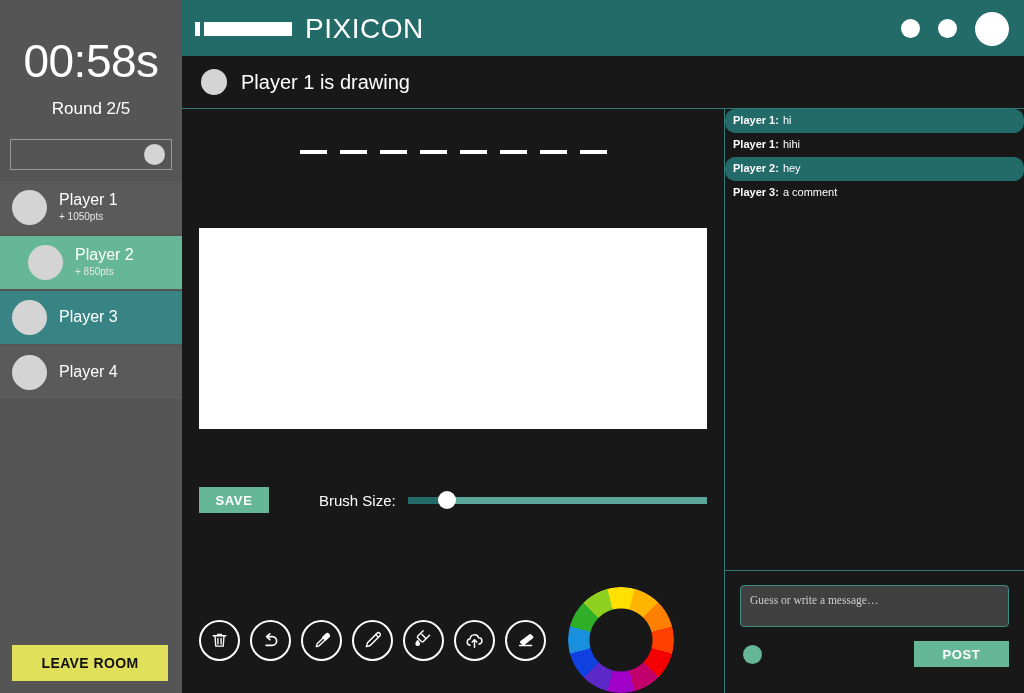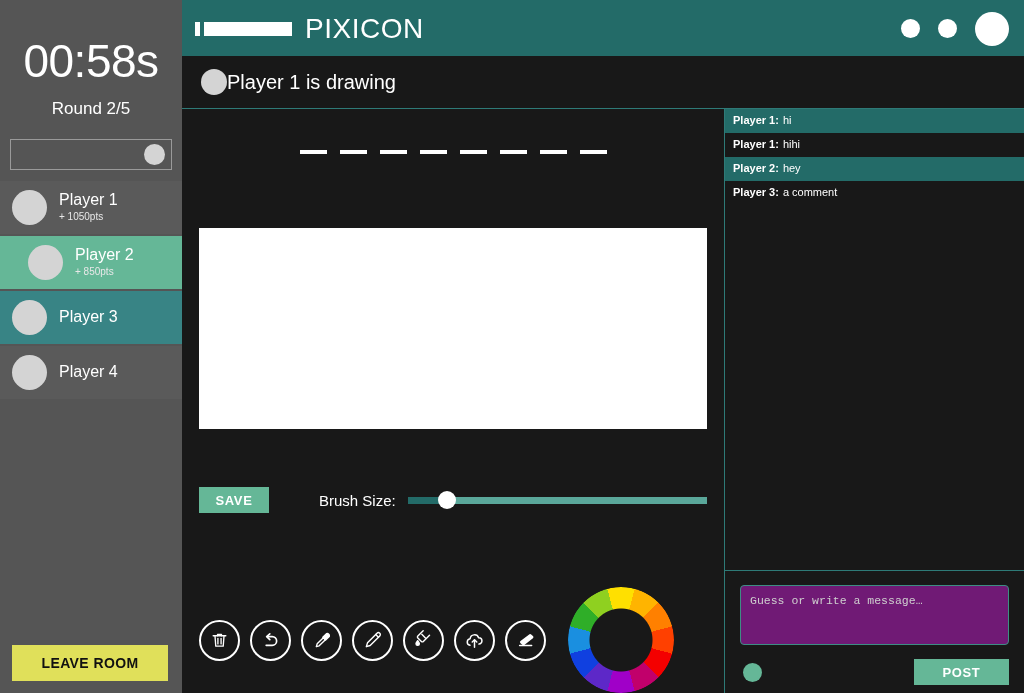--- a/index.html
+++ b/index.html
@@ -129,7 +129,7 @@
     width: 26px; height: 26px; border-radius: 50%;
     background: #d4d4d4; flex: 0 0 26px;
   }
-  .status-text { color: #ffffff; font-size: 20px; }
+  .status-text { color: #ffffff; font-size: 20px; margin-left: 14px; }
 
   
   .lower { flex: 1 1 auto; display: flex; min-height: 0; }

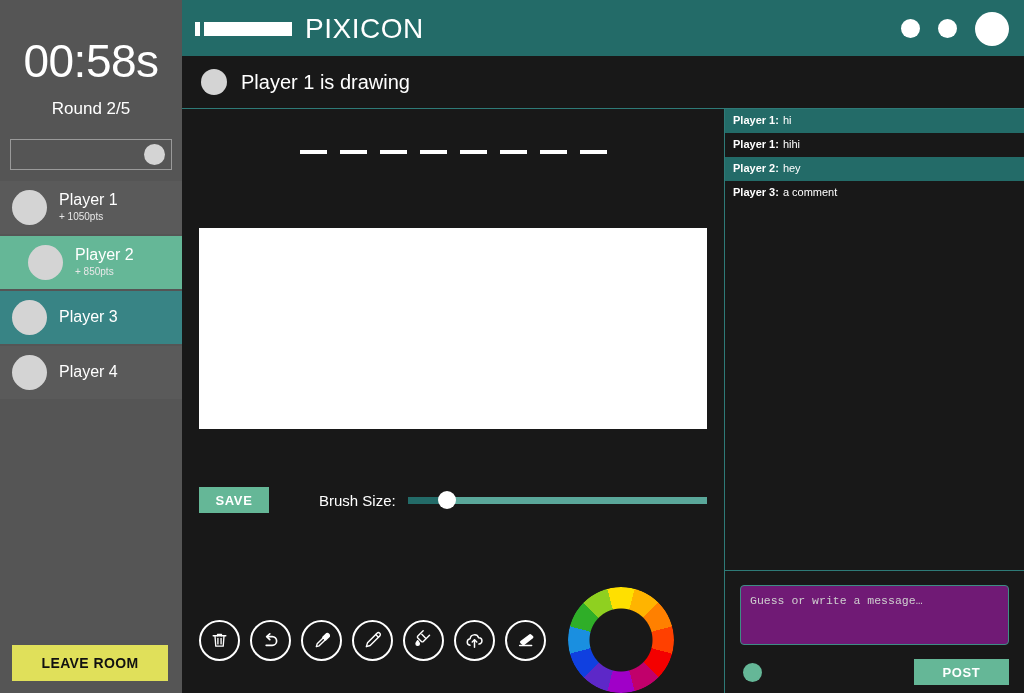--- a/index.html
+++ b/index.html
@@ -215,7 +215,7 @@
     background: #181818;
     line-height: 1.45;
     min-height: 23px;
-    display: flex; align-items: center;
+    display: flex; align-items: center; border-radius: 10px;
   }
   .chat-msg.hl { background: #236b68; }
   .chat-msg .who { font-weight: bold; margin-right: 4px; }

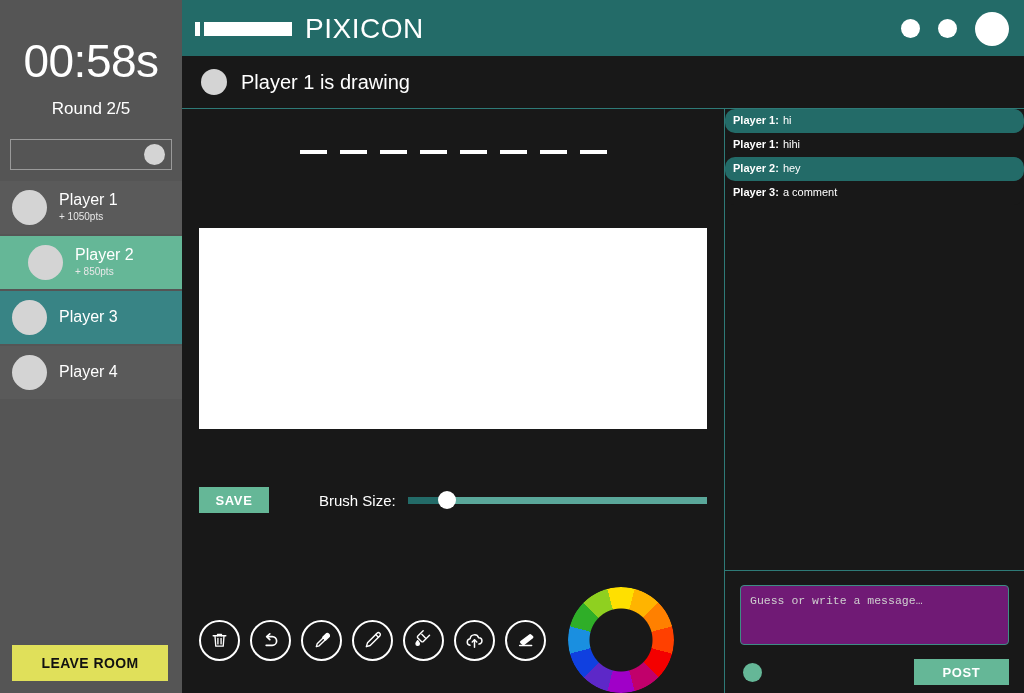--- a/index.html
+++ b/index.html
@@ -226,14 +226,14 @@
     display: flex; flex-direction: column;
   }
   .compose-box {
-    height: 60px;
+    height: 42px;
     border: 1px solid #3e8d84;
     border-radius: 4px;
-    background: #701a75;
+    background: #404040;
     color: #cfcfcf;
     font-size: 11.5px;
     padding: 8px 9px;
-    font-family: Liberation Mono, monospace;
+    font-family: Liberation Serif, serif;
     resize: none; outline: none;
   }
   .compose-box::placeholder { color: #cfcfcf; }

